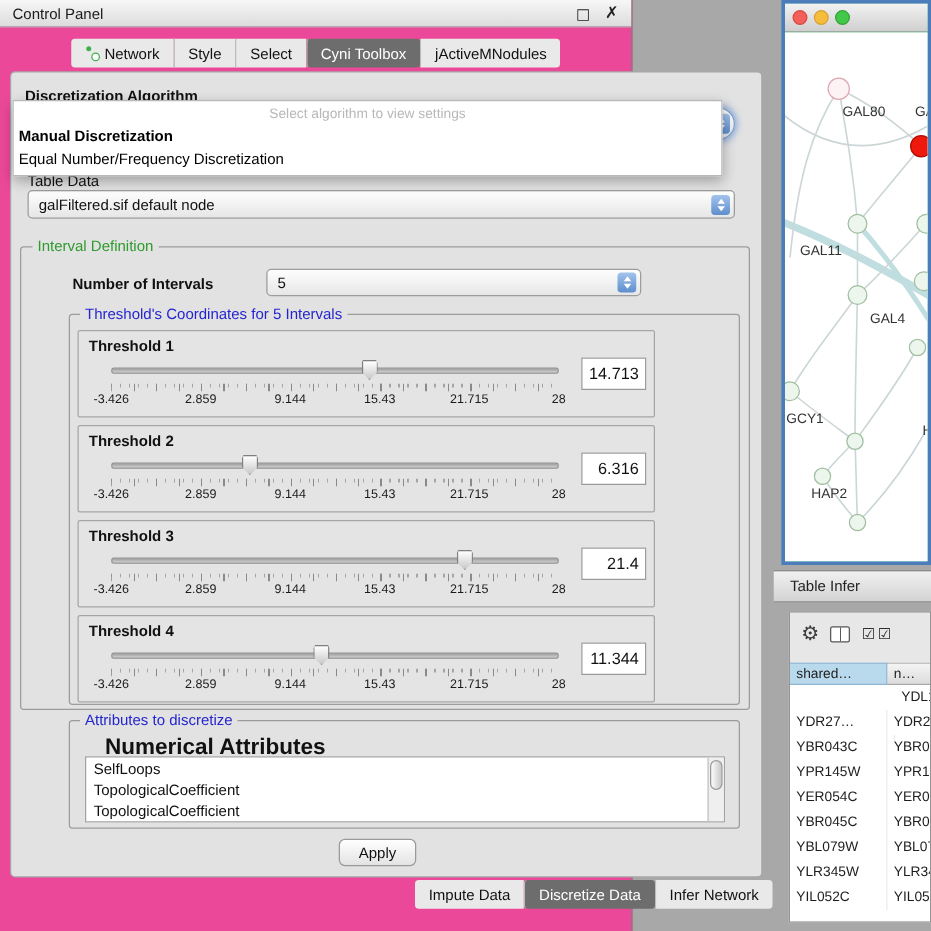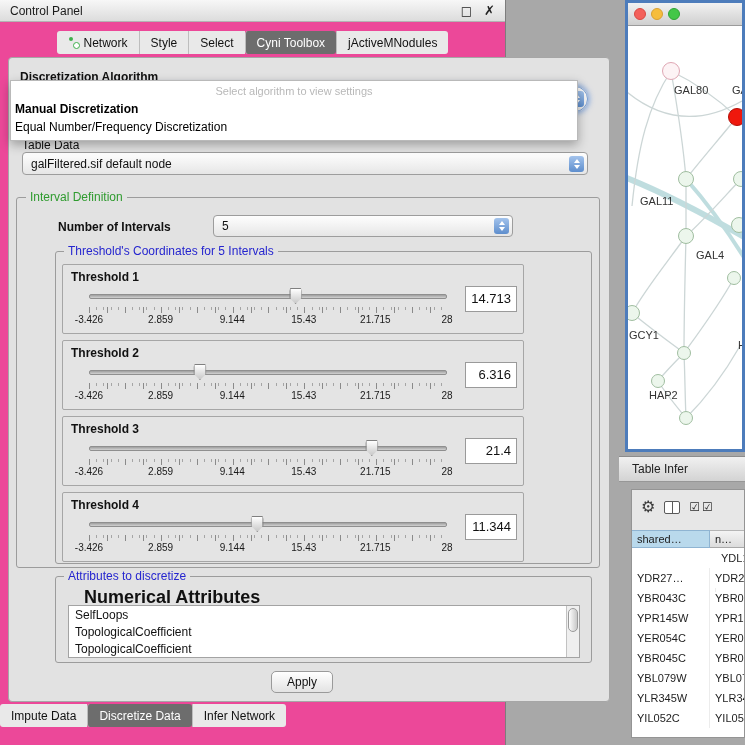--- a/index.html
+++ b/index.html
@@ -15,7 +15,7 @@
 
 
 .top-tabs{position:absolute;left:0;top:31px;width:100%;display:flex;justify-content:center;z-index:2}
-.bottom-tabs{position:absolute;left:0;top:704px;width:618px;display:flex;justify-content:flex-start;z-index:2}
+.bottom-tabs{position:absolute;left:0;top:704px;width:618px;display:flex;justify-content:flex-end;z-index:2}
 .tabbar{display:flex;height:23px;align-items:stretch}
 .tab{display:flex;align-items:center;gap:5px;padding:0 11px;font-size:12px;color:#111;border-left:1px solid #bdbdbd;cursor:default;background:#e9e9e9}
 .tab:first-child{border-left:none;border-radius:3px 0 0 3px}

